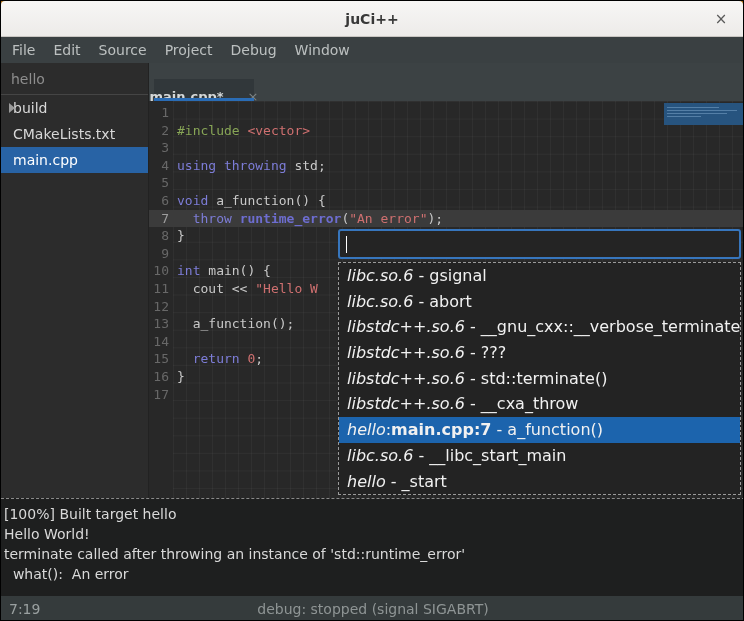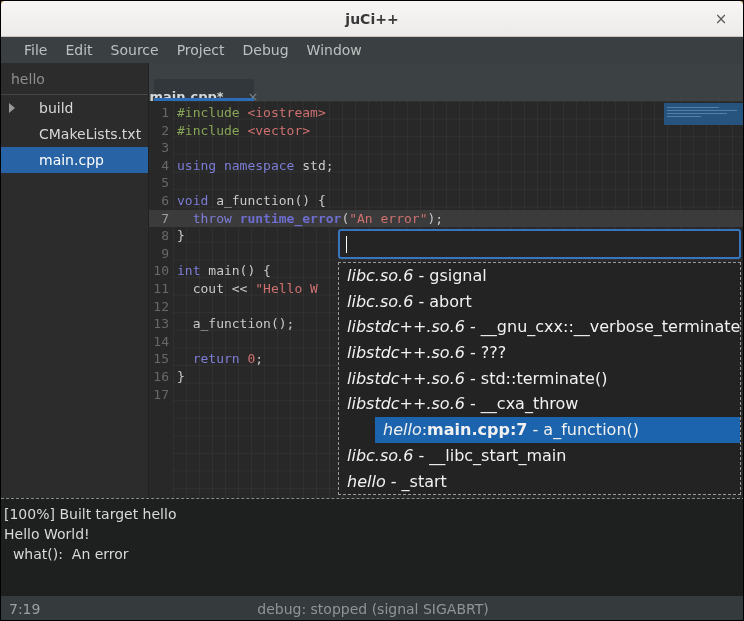--- a/index.html
+++ b/index.html
@@ -25,7 +25,7 @@
   
   .menubar{
     position:absolute;left:0;top:36px;width:100%;height:26px;
-    background:#3a4042;display:flex;align-items:center;padding-left:14px;
+    background:#3a4042;display:flex;align-items:center;padding-left:2px;
   }
   .menu-item{color:#bcc0c0;font-size:14px;padding:0 9px;line-height:26px;cursor:default;}
   

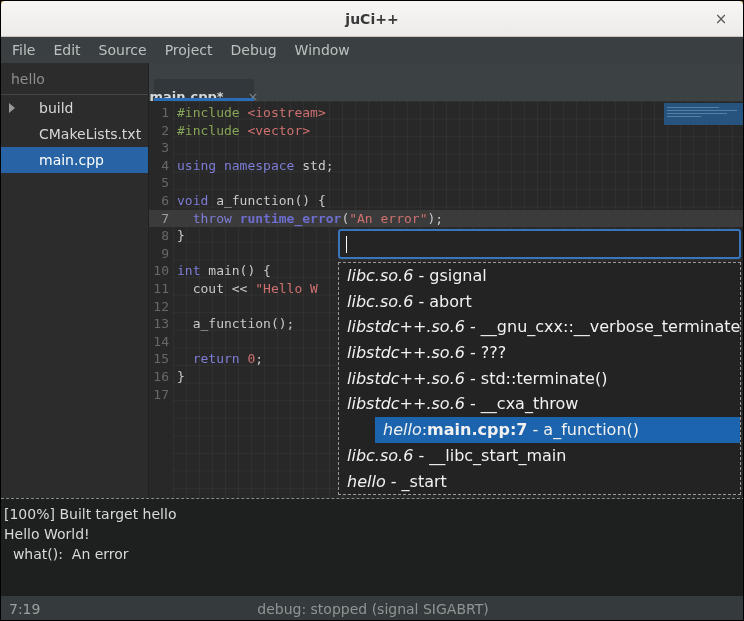--- a/index.html
+++ b/index.html
@@ -39,7 +39,7 @@
   }
   .tree-item{
     height:26px;display:flex;align-items:center;color:#d8d8d8;font-size:14px;
-    cursor:pointer;padding-left:38px;position:relative;white-space:nowrap;
+    cursor:pointer;padding-left:12px;position:relative;white-space:nowrap;
   }
   .tree-item .expander{
     position:absolute;left:8px;top:8px;width:0;height:0;

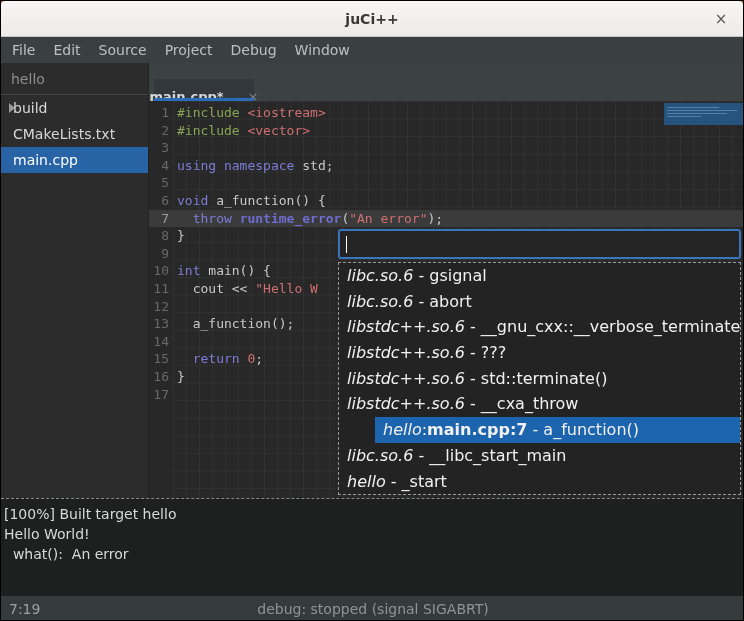--- a/index.html
+++ b/index.html
@@ -166,7 +166,7 @@
   <div class="editor">
     <div class="grid-bg"></div>
     <div class="code-lines" id="code-lines">
-        <div class="code-line"><span class="num">1</span><span class="code"><span class="seg-pp">#include </span><span class="seg-str">&lt;iostream&gt;</span></span></div>
+        <div class="code-line"><span class="num">1</span></div>
         <div class="code-line"><span class="num">2</span><span class="code"><span class="seg-pp">#include </span><span class="seg-str">&lt;vector&gt;</span></span></div>
         <div class="code-line"><span class="num">3</span><span class="code"></span></div>
         <div class="code-line"><span class="num">4</span><span class="code"><span class="seg-kw">using</span><span class="seg-pl"> </span><span class="seg-kw">namespace</span><span class="seg-pl"> std;</span></span></div>

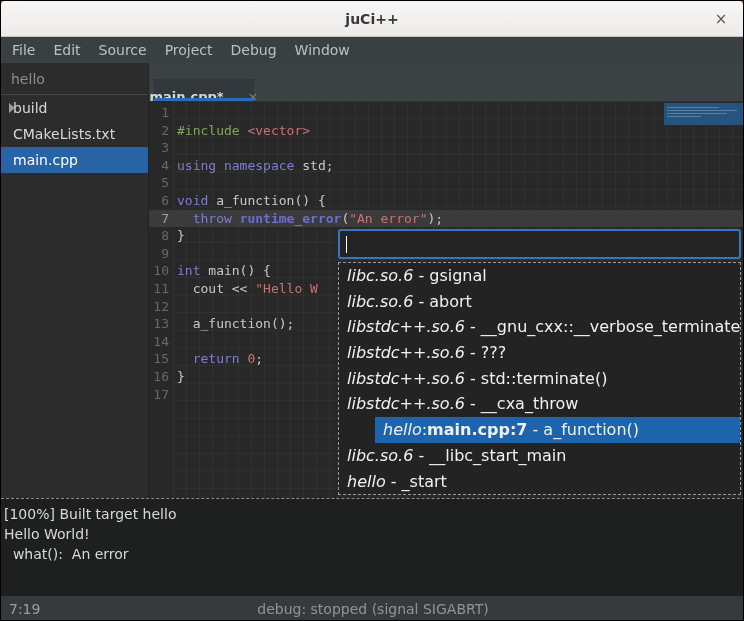--- a/index.html
+++ b/index.html
@@ -169,7 +169,7 @@
         <div class="code-line"><span class="num">1</span></div>
         <div class="code-line"><span class="num">2</span><span class="code"><span class="seg-pp">#include </span><span class="seg-str">&lt;vector&gt;</span></span></div>
         <div class="code-line"><span class="num">3</span><span class="code"></span></div>
-        <div class="code-line"><span class="num">4</span><span class="code"><span class="seg-kw">using</span><span class="seg-pl"> </span><span class="seg-kw">namespace</span><span class="seg-pl"> std;</span></span></div>
+        <div class="code-line"><span class="num">4</span><span class="code"><span class="seg-kw">using</span><span class="seg-pl"> </span><span class="seg-kw">throwing</span><span class="seg-pl"> std;</span></span></div>
         <div class="code-line"><span class="num">5</span><span class="code"></span></div>
         <div class="code-line"><span class="num">6</span><span class="code"><span class="seg-kw">void</span><span class="seg-pl"> a_function() {</span></span></div>
         <div class="code-line current"><span class="num">7</span><span class="code"><span class="seg-pl">  </span><span class="seg-kw">throw</span><span class="seg-pl"> </span><span class="seg-kwb">runtime_error</span><span class="seg-pl">(</span><span class="seg-str">"An error"</span><span class="seg-pl">);</span></span></div>

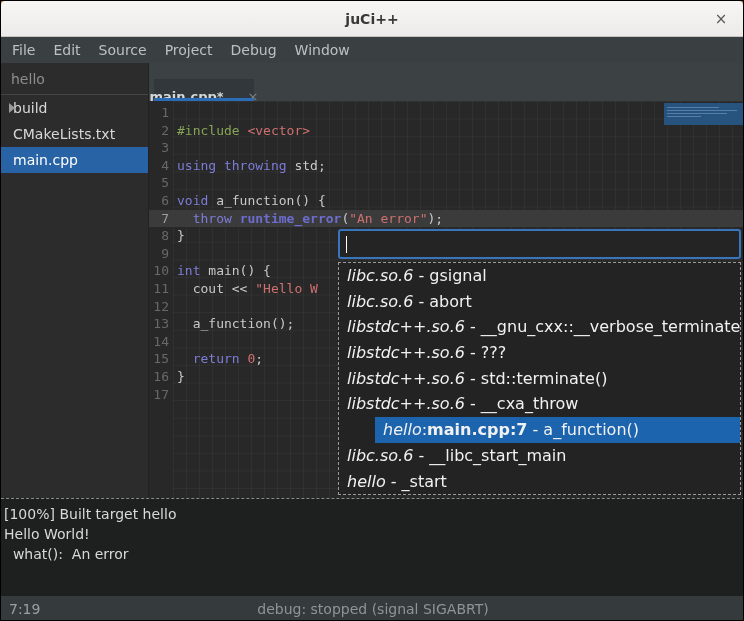--- a/index.html
+++ b/index.html
@@ -118,7 +118,7 @@
   }
   .popup-row em{font-style:italic;font-weight:normal;}
   .popup-row b{font-weight:bold;}
-  .popup-row.selected{background:#1c64ad;margin-left:36px;}
+  .popup-row.selected{background:#1c64ad;}
 </style>
 </head>
 <body>

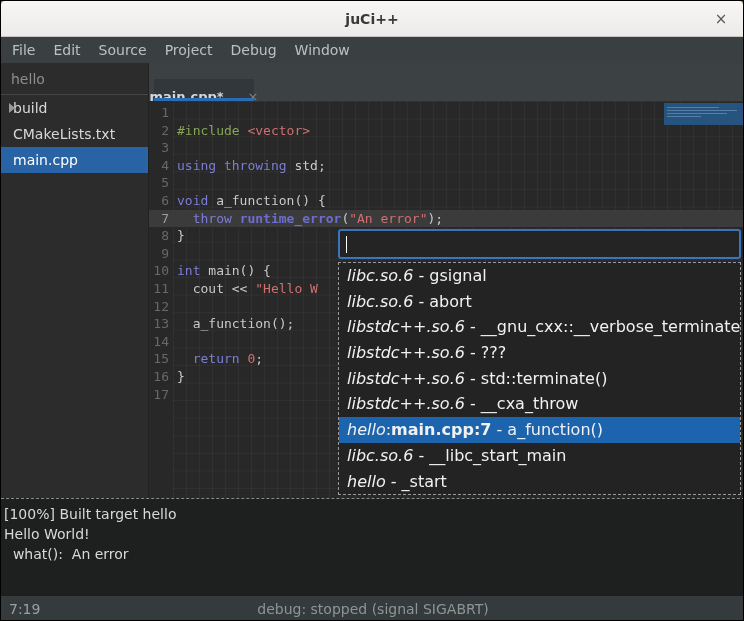--- a/index.html
+++ b/index.html
@@ -196,6 +196,7 @@
   <div class="output" id="output-panel">
       <div class="output-line">[100%] Built target hello</div>
       <div class="output-line">Hello World!</div>
+      <div class="output-line">terminate called after throwing an instance of 'std::runtime_error'</div>
       <div class="output-line">  what():  An error</div>
     </div>
 

